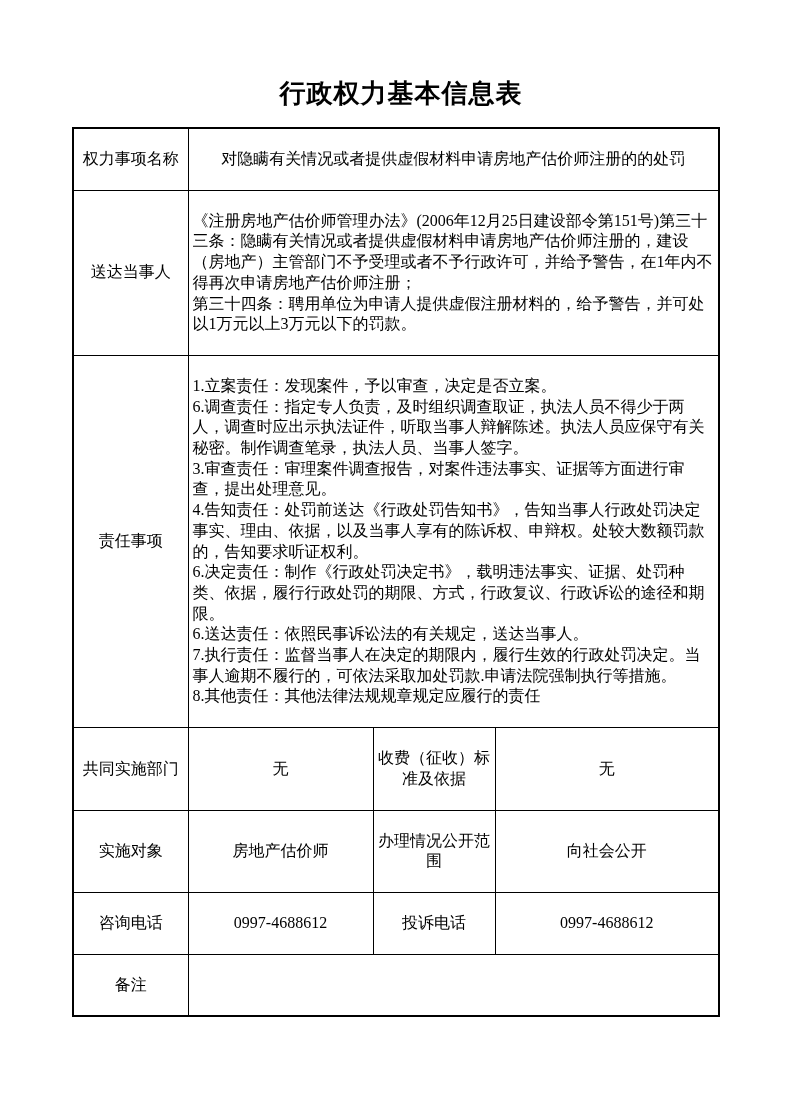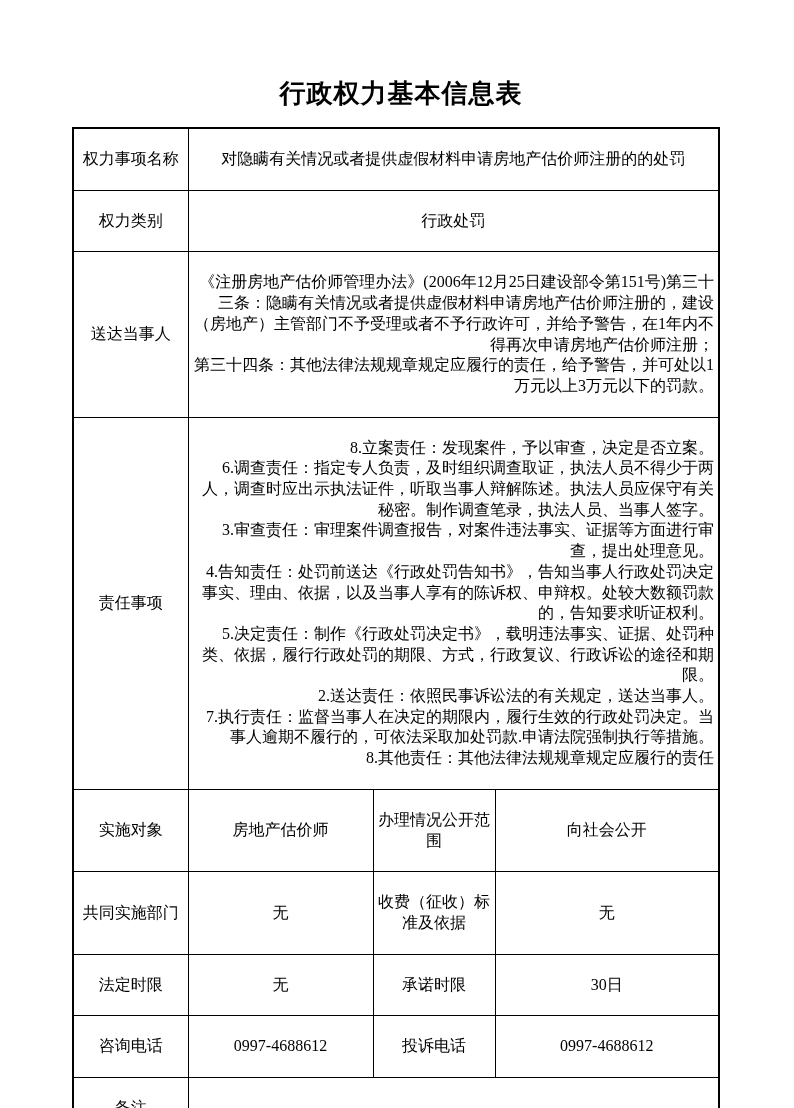--- a/index.html
+++ b/index.html
@@ -65,10 +65,6 @@
       <td class="cell-center">权力事项名称</td>
       <td class="cell-center" colspan="3">对隐瞒有关情况或者提供虚假材料申请房地产估价师注册的的处罚</td>
     </tr>
-    <tr style="height:52px">
-      <td class="cell-center">权力类别</td>
-      <td class="cell-center" colspan="3">行政处罚</td>
-    </tr>
     <tr style="height:136px">
       <td class="cell-center">送达当事人</td>
       <td class="cell-left" colspan="3">

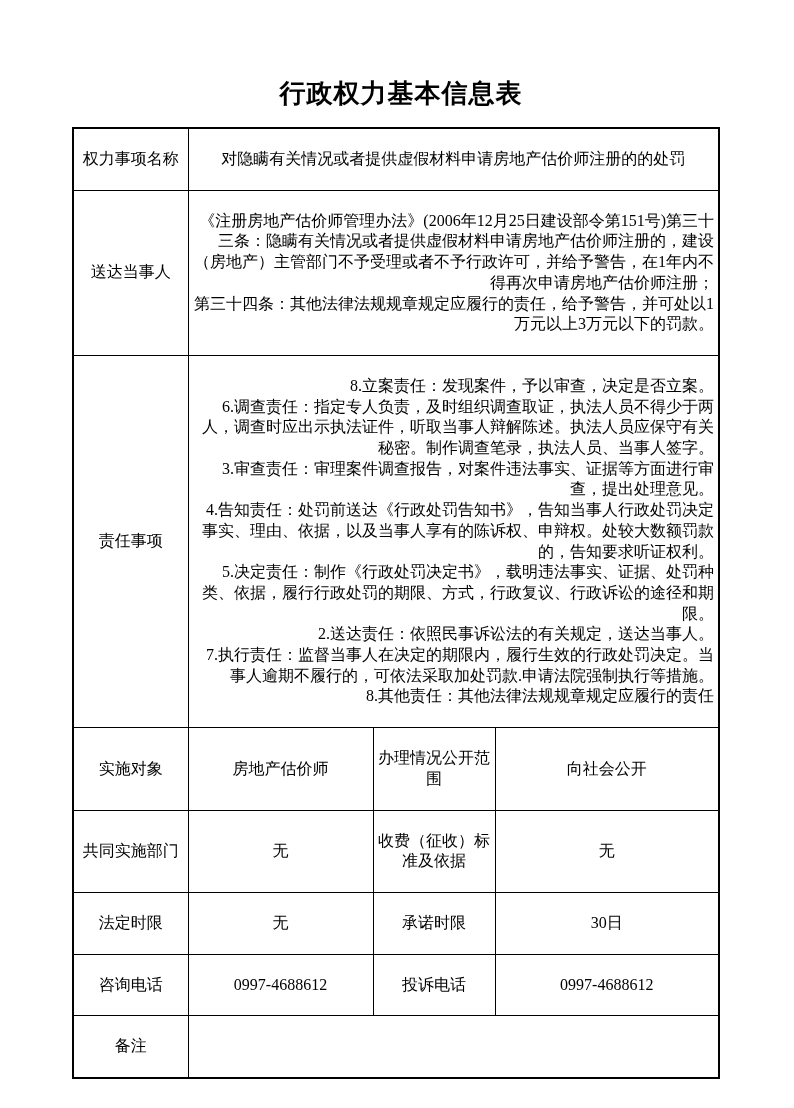--- a/index.html
+++ b/index.html
@@ -44,7 +44,7 @@
     word-break: break-word;
   }
   td.cell-center { text-align: center; }
-  td.cell-left   { text-align: right; padding: 2px 5px; }
+  td.cell-left   { text-align: left; padding: 2px 5px; }
   td.cell-tight  { padding: 2px 1px; text-align: center; }
   .para { margin: 0; }
 </style>

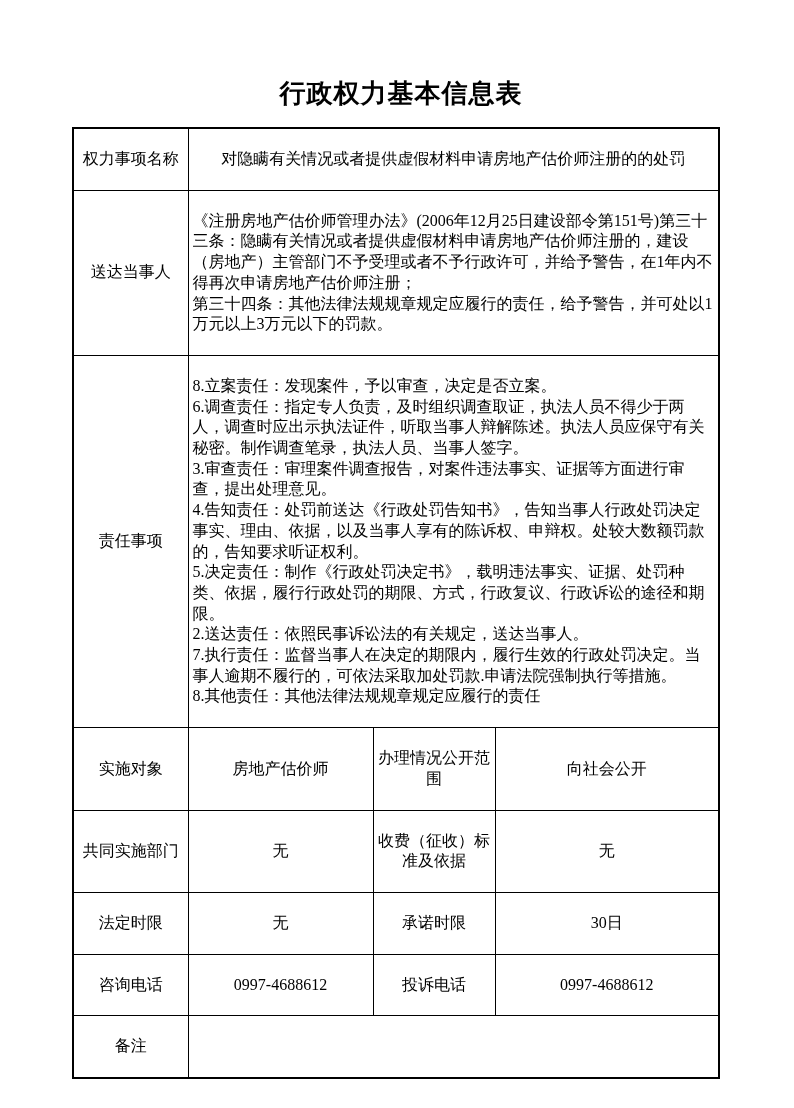--- a/index.html
+++ b/index.html
@@ -69,7 +69,7 @@
       <td class="cell-center">送达当事人</td>
       <td class="cell-left" colspan="3">
         <div class="para">《注册房地产估价师管理办法》(2006年12月25日建设部令第151号)第三十三条：隐瞒有关情况或者提供虚假材料申请房地产估价师注册的，建设（房地产）主管部门不予受理或者不予行政许可，并给予警告，在1年内不得再次申请房地产估价师注册；</div>
-        <div class="para">第三十四条：其他法律法规规章规定应履行的责任，给予警告，并可处以1万元以上3万元以下的罚款。</div>
+        <div class="para">第三十四条：聘用单位为申请人提供虚假注册材料的，给予警告，并可处以1万元以上3万元以下的罚款。</div>
       </td>
     </tr>
     <tr style="height:312px">

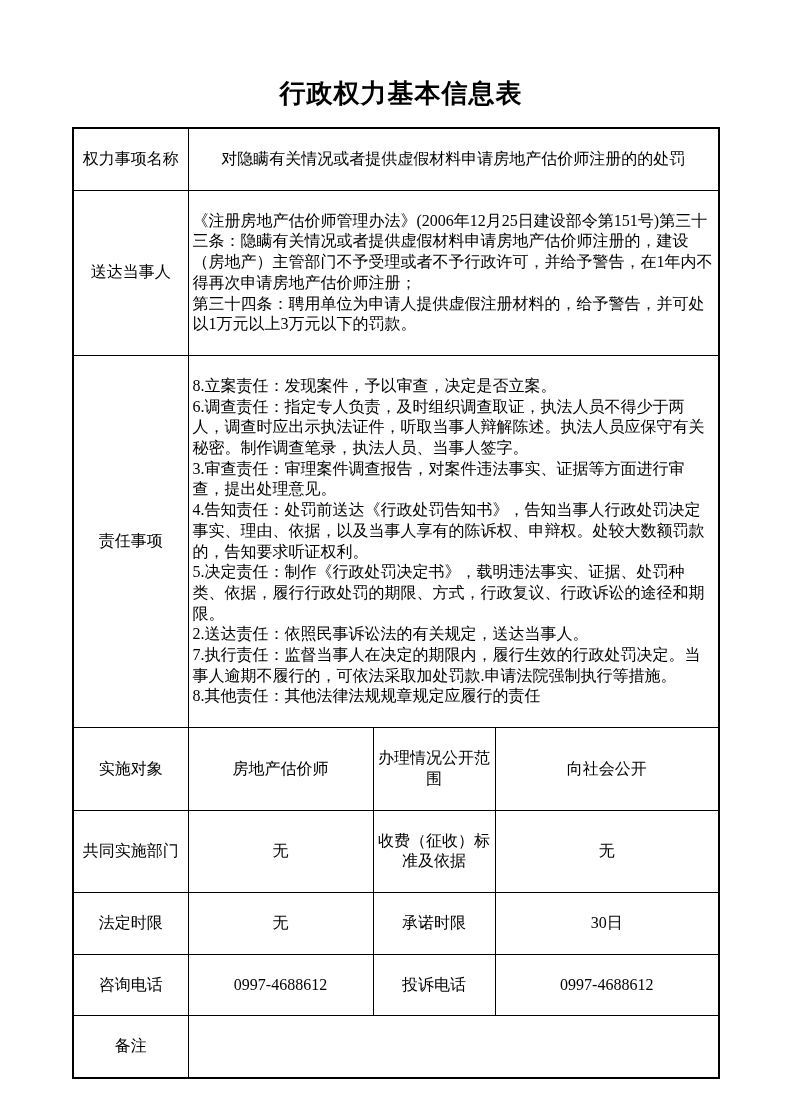--- a/index.html
+++ b/index.html
@@ -75,7 +75,7 @@
     <tr style="height:312px">
       <td class="cell-center">责任事项</td>
       <td class="cell-left" colspan="3">
-        <div class="para">8.立案责任：发现案件，予以审查，决定是否立案。</div>
+        <div class="para">1.立案责任：发现案件，予以审查，决定是否立案。</div>
         <div class="para">6.调查责任：指定专人负责，及时组织调查取证，执法人员不得少于两人，调查时应出示执法证件，听取当事人辩解陈述。执法人员应保守有关秘密。制作调查笔录，执法人员、当事人签字。</div>
         <div class="para">3.审查责任：审理案件调查报告，对案件违法事实、证据等方面进行审查，提出处理意见。</div>
         <div class="para">4.告知责任：处罚前送达《行政处罚告知书》，告知当事人行政处罚决定事实、理由、依据，以及当事人享有的陈诉权、申辩权。处较大数额罚款的，告知要求听证权利。</div>

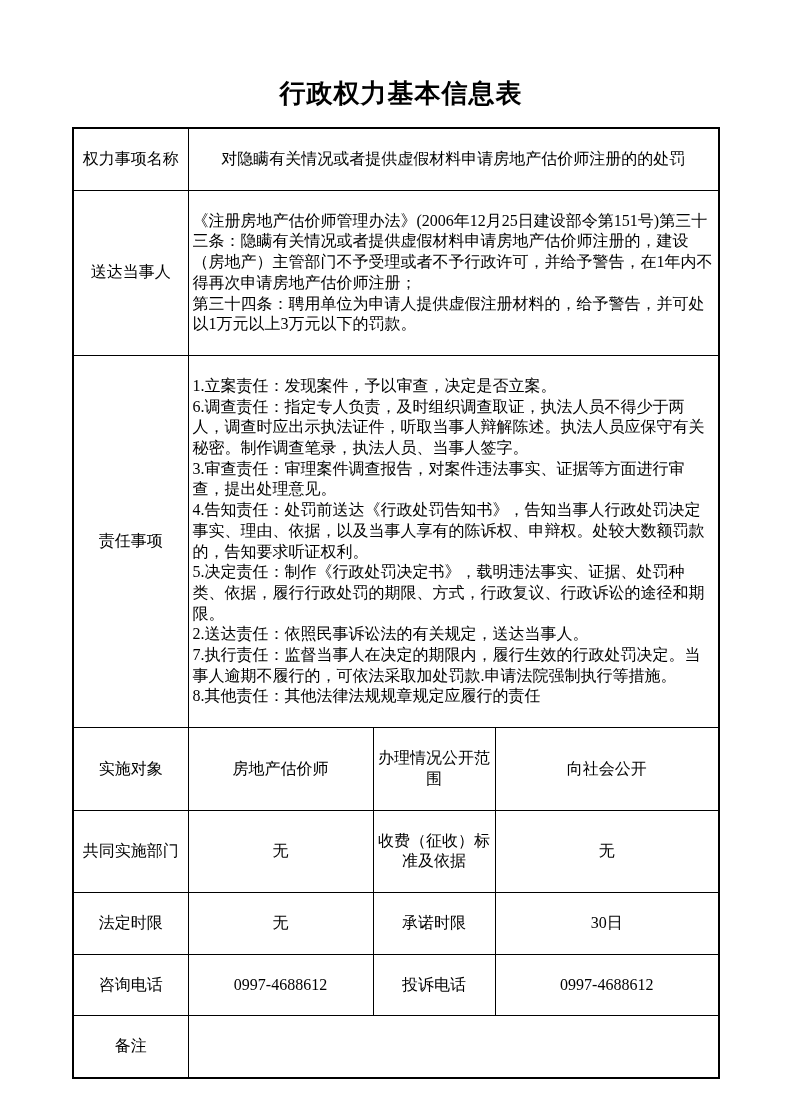--- a/index.html
+++ b/index.html
@@ -79,7 +79,7 @@
         <div class="para">6.调查责任：指定专人负责，及时组织调查取证，执法人员不得少于两人，调查时应出示执法证件，听取当事人辩解陈述。执法人员应保守有关秘密。制作调查笔录，执法人员、当事人签字。</div>
         <div class="para">3.审查责任：审理案件调查报告，对案件违法事实、证据等方面进行审查，提出处理意见。</div>
         <div class="para">4.告知责任：处罚前送达《行政处罚告知书》，告知当事人行政处罚决定事实、理由、依据，以及当事人享有的陈诉权、申辩权。处较大数额罚款的，告知要求听证权利。</div>
-        <div class="para">5.决定责任：制作《行政处罚决定书》，载明违法事实、证据、处罚种类、依据，履行行政处罚的期限、方式，行政复议、行政诉讼的途径和期限。</div>
+        <div class="para">6.决定责任：制作《行政处罚决定书》，载明违法事实、证据、处罚种类、依据，履行行政处罚的期限、方式，行政复议、行政诉讼的途径和期限。</div>
         <div class="para">2.送达责任：依照民事诉讼法的有关规定，送达当事人。</div>
         <div class="para">7.执行责任：监督当事人在决定的期限内，履行生效的行政处罚决定。当事人逾期不履行的，可依法采取加处罚款.申请法院强制执行等措施。</div>
         <div class="para">8.其他责任：其他法律法规规章规定应履行的责任</div>

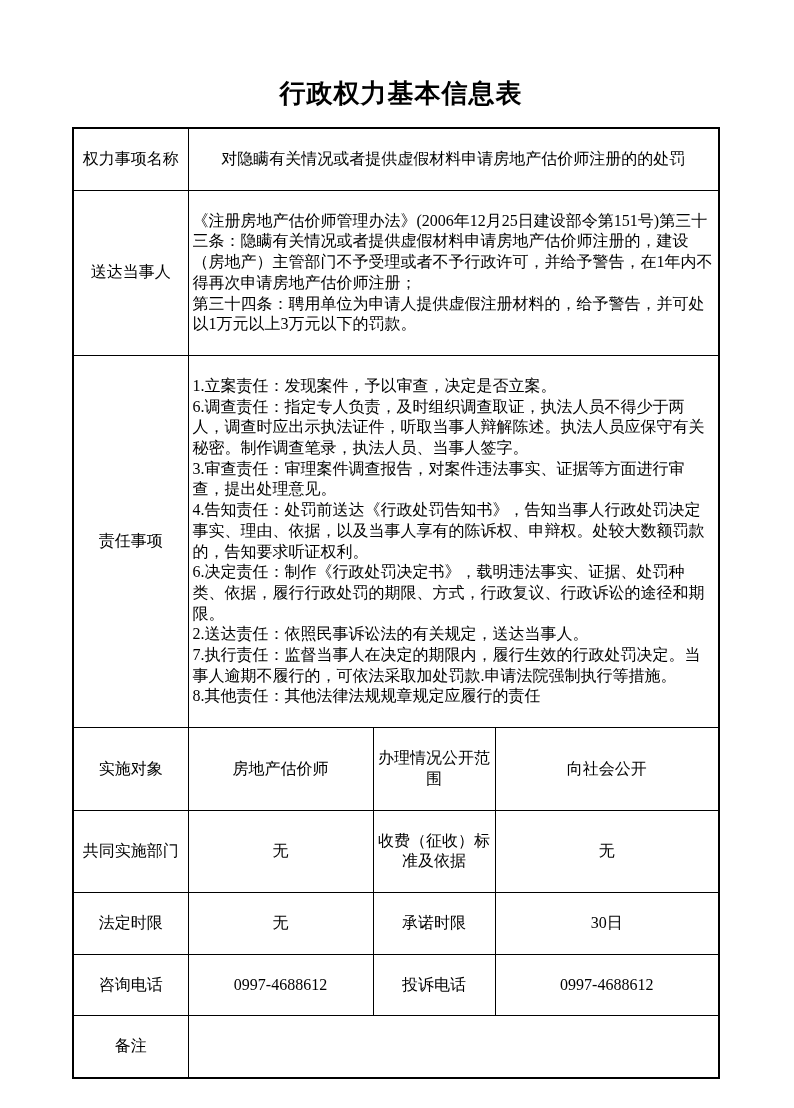--- a/index.html
+++ b/index.html
@@ -80,7 +80,7 @@
         <div class="para">3.审查责任：审理案件调查报告，对案件违法事实、证据等方面进行审查，提出处理意见。</div>
         <div class="para">4.告知责任：处罚前送达《行政处罚告知书》，告知当事人行政处罚决定事实、理由、依据，以及当事人享有的陈诉权、申辩权。处较大数额罚款的，告知要求听证权利。</div>
         <div class="para">6.决定责任：制作《行政处罚决定书》，载明违法事实、证据、处罚种类、依据，履行行政处罚的期限、方式，行政复议、行政诉讼的途径和期限。</div>
-        <div class="para">2.送达责任：依照民事诉讼法的有关规定，送达当事人。</div>
+        <div class="para">6.送达责任：依照民事诉讼法的有关规定，送达当事人。</div>
         <div class="para">7.执行责任：监督当事人在决定的期限内，履行生效的行政处罚决定。当事人逾期不履行的，可依法采取加处罚款.申请法院强制执行等措施。</div>
         <div class="para">8.其他责任：其他法律法规规章规定应履行的责任</div>
       </td>

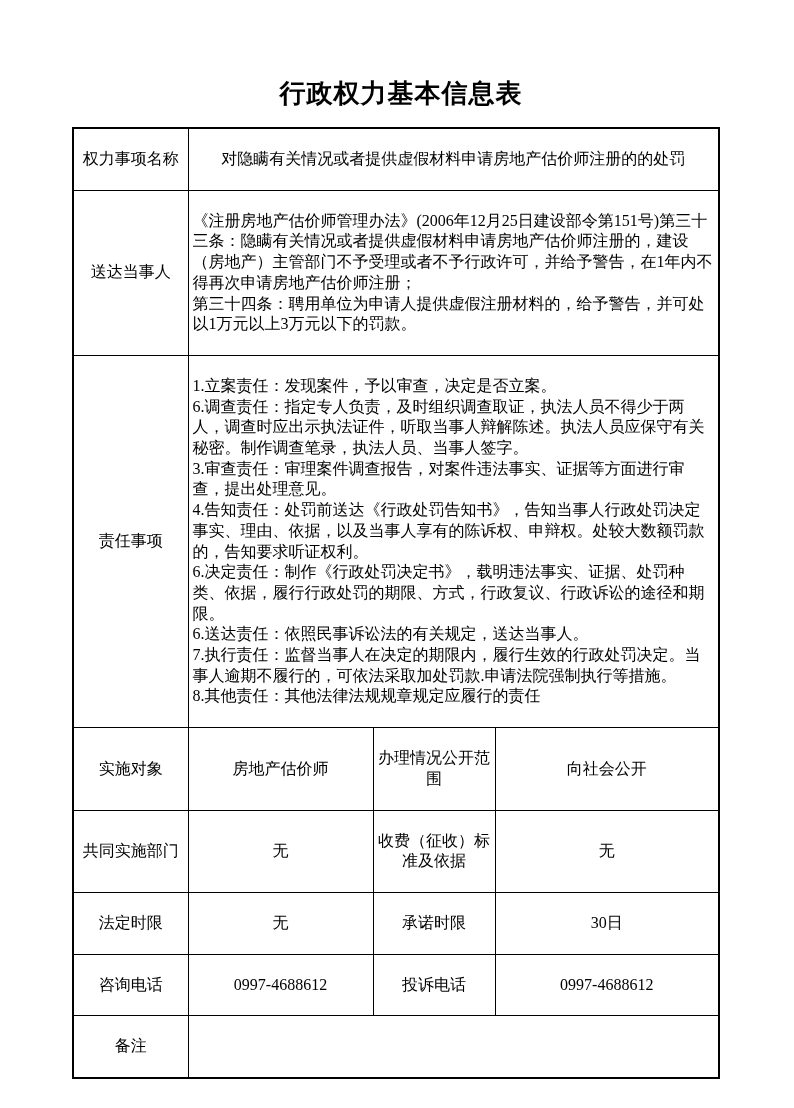--- a/index.html
+++ b/index.html
@@ -85,17 +85,17 @@
         <div class="para">8.其他责任：其他法律法规规章规定应履行的责任</div>
       </td>
     </tr>
+    <tr style="height:51px">
+      <td class="cell-center">共同实施部门</td>
+      <td class="cell-tight">无</td>
+      <td class="cell-tight">收费（征收）标准及依据</td>
+      <td class="cell-center">无</td>
+    </tr>
     <tr style="height:54px">
       <td class="cell-center">实施对象</td>
       <td class="cell-tight">房地产估价师</td>
       <td class="cell-tight">办理情况公开范围</td>
       <td class="cell-center">向社会公开</td>
-    </tr>
-    <tr style="height:51px">
-      <td class="cell-center">共同实施部门</td>
-      <td class="cell-tight">无</td>
-      <td class="cell-tight">收费（征收）标准及依据</td>
-      <td class="cell-center">无</td>
     </tr>
     <tr style="height:51px">
       <td class="cell-center">法定时限</td>

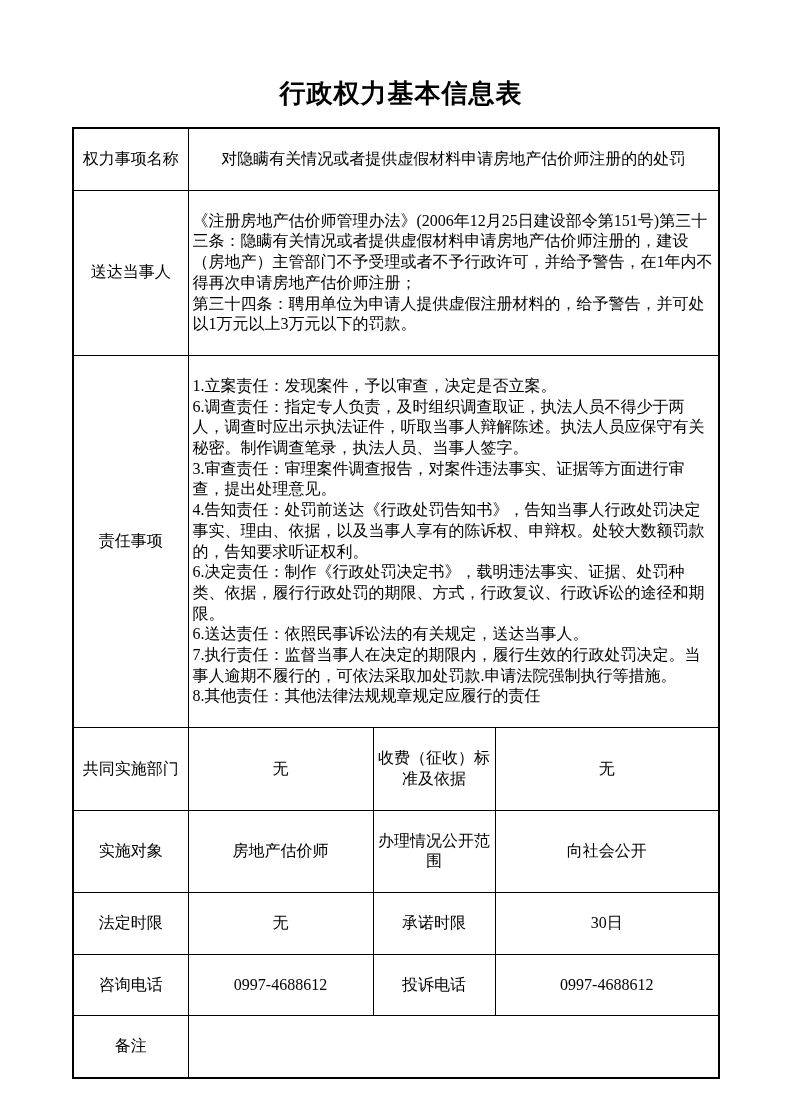--- a/index.html
+++ b/index.html
@@ -97,12 +97,6 @@
       <td class="cell-tight">办理情况公开范围</td>
       <td class="cell-center">向社会公开</td>
     </tr>
-    <tr style="height:51px">
-      <td class="cell-center">法定时限</td>
-      <td class="cell-tight">无</td>
-      <td class="cell-tight">承诺时限</td>
-      <td class="cell-center">30日</td>
-    </tr>
     <tr style="height:54px">
       <td class="cell-center">咨询电话</td>
       <td class="cell-tight">0997-4688612</td>

